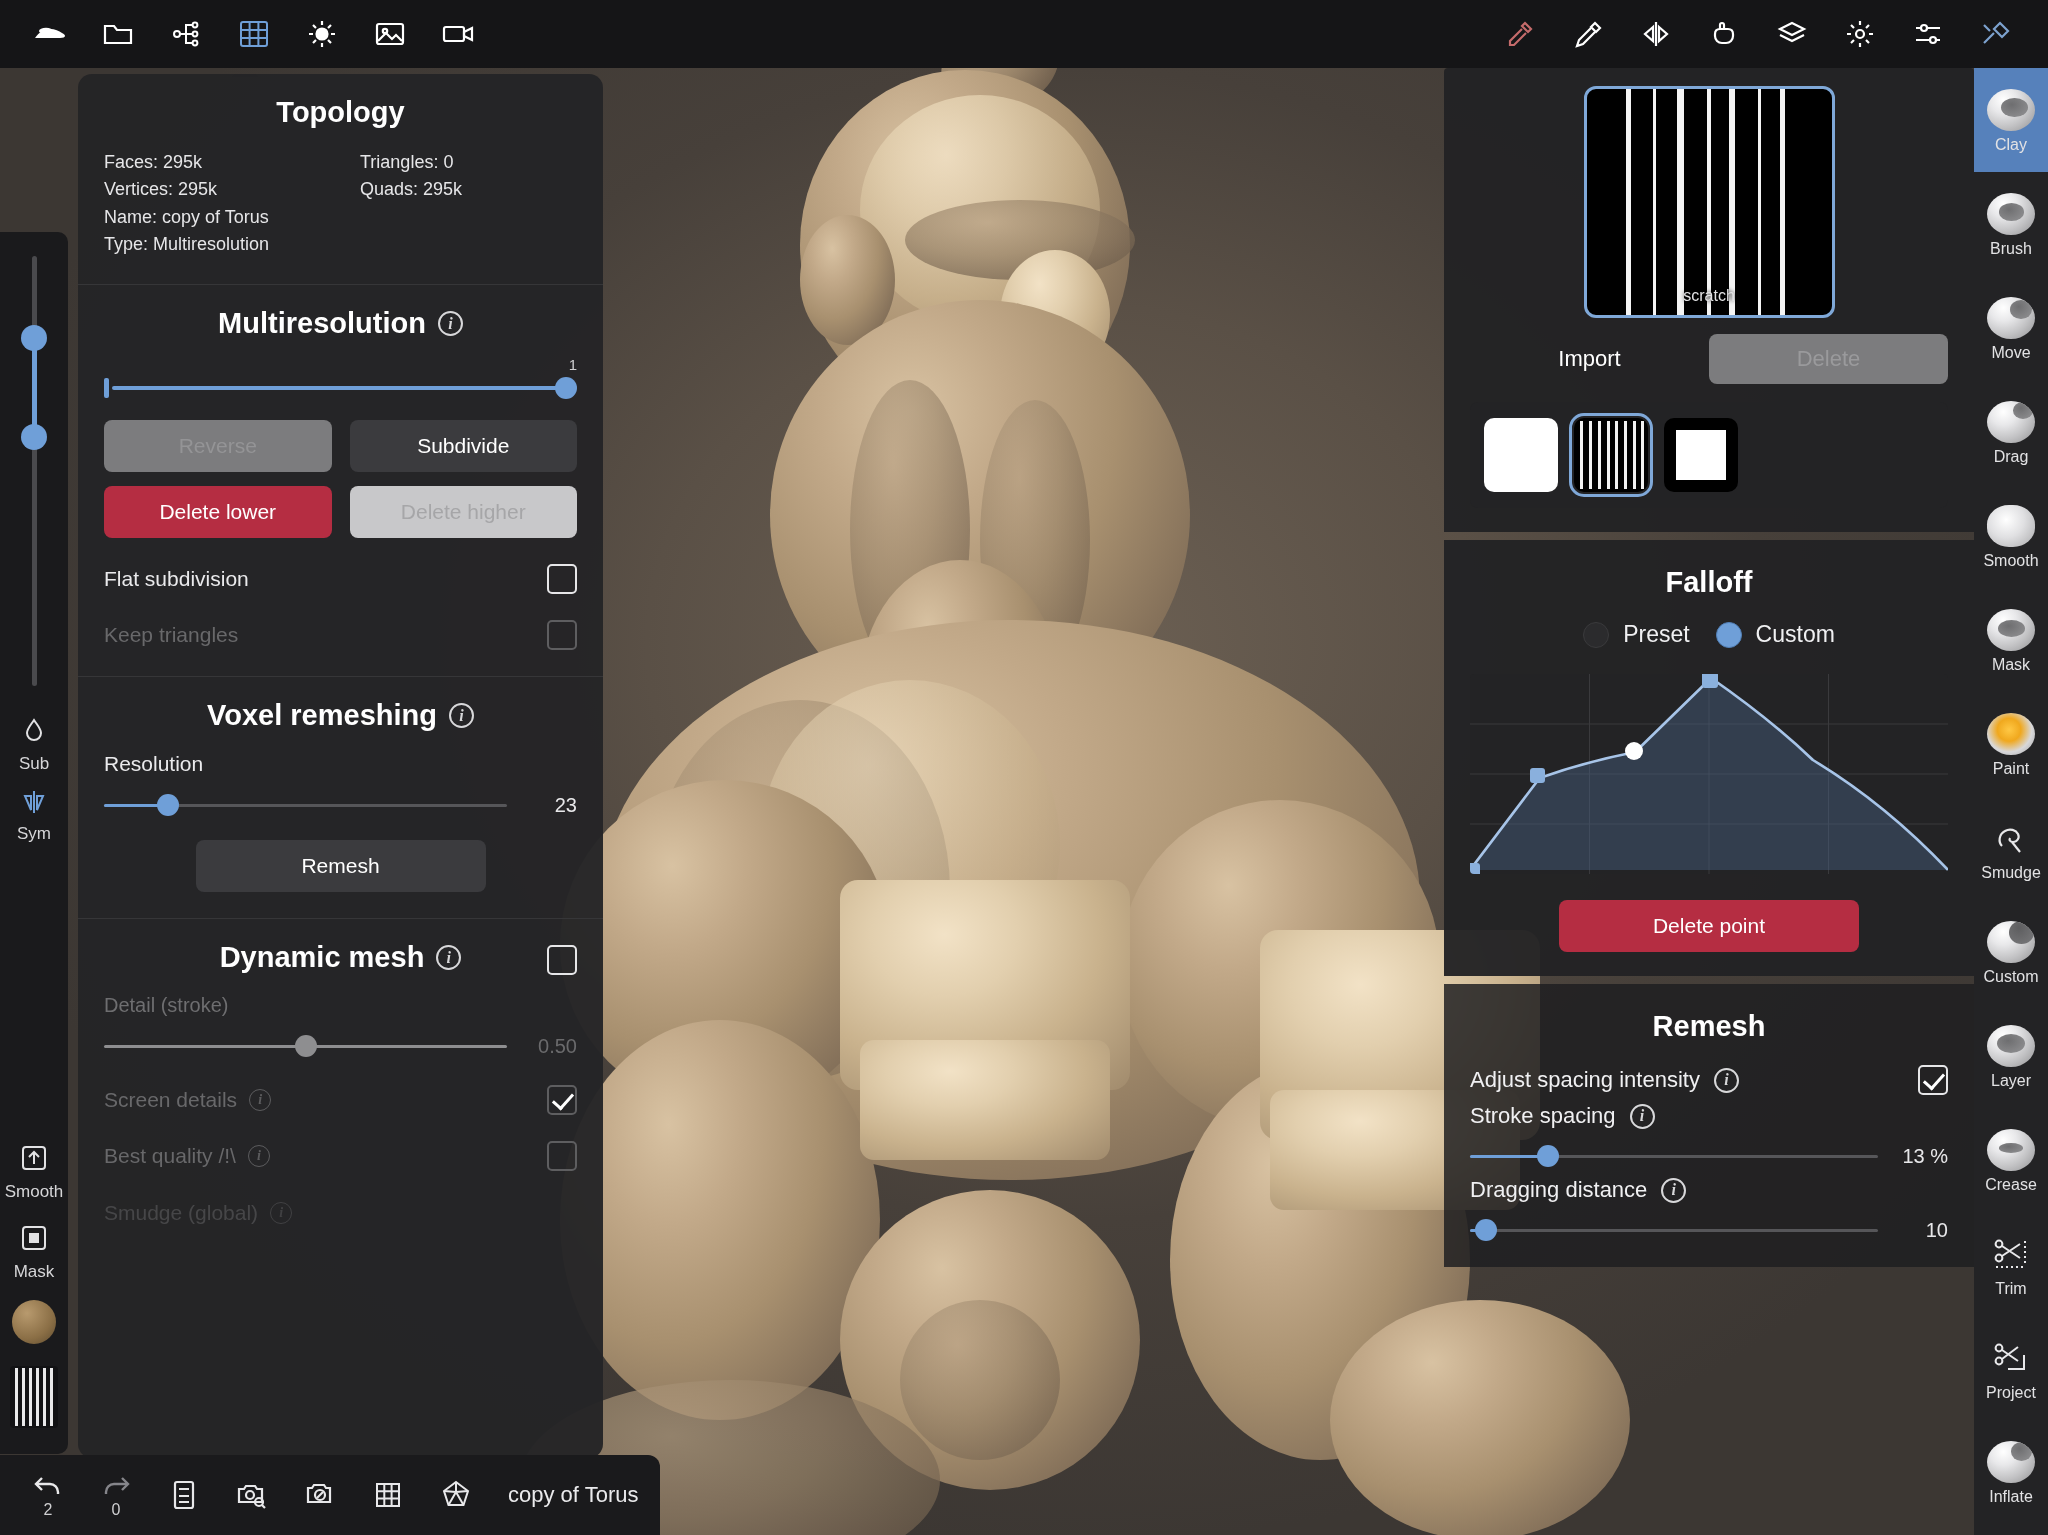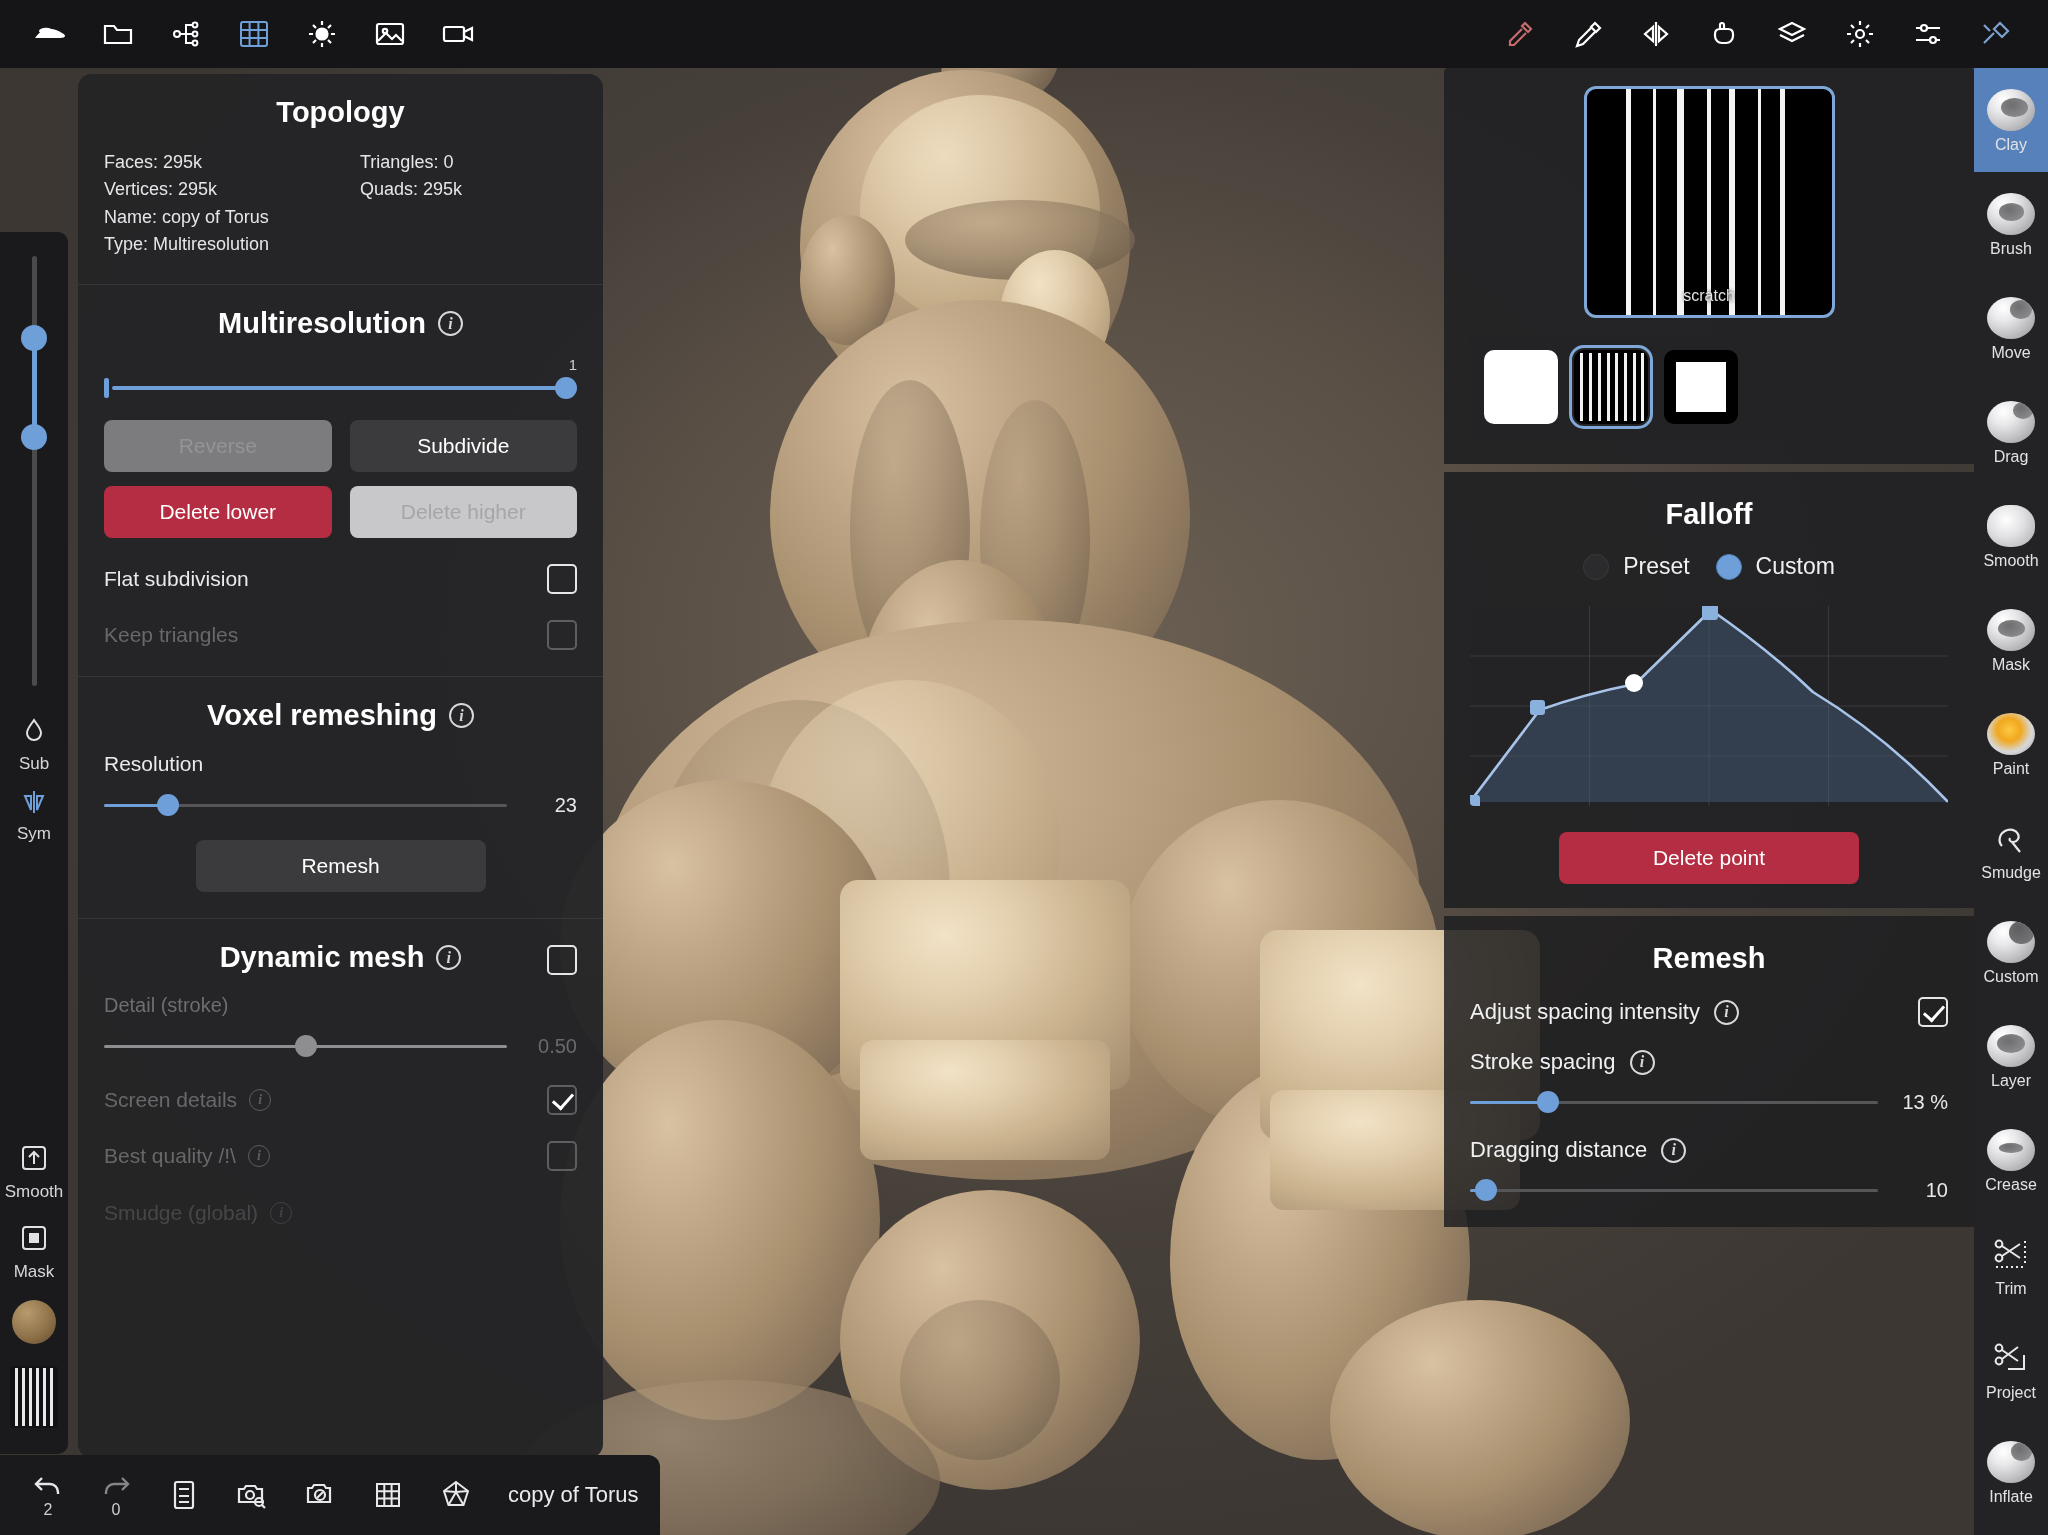--- a/index.html
+++ b/index.html
@@ -558,6 +558,10 @@
           <div class="scratch" style="left:79%;width:5px;"></div>
           <div class="cap">scratch</div>
         </div>
+      </div>
+      <div class="impdel">
+        <div class="b1">Import</div>
+        <div class="b2">Delete</div>
       </div>
       <div class="thumbs">
         <div class="thumb"></div>

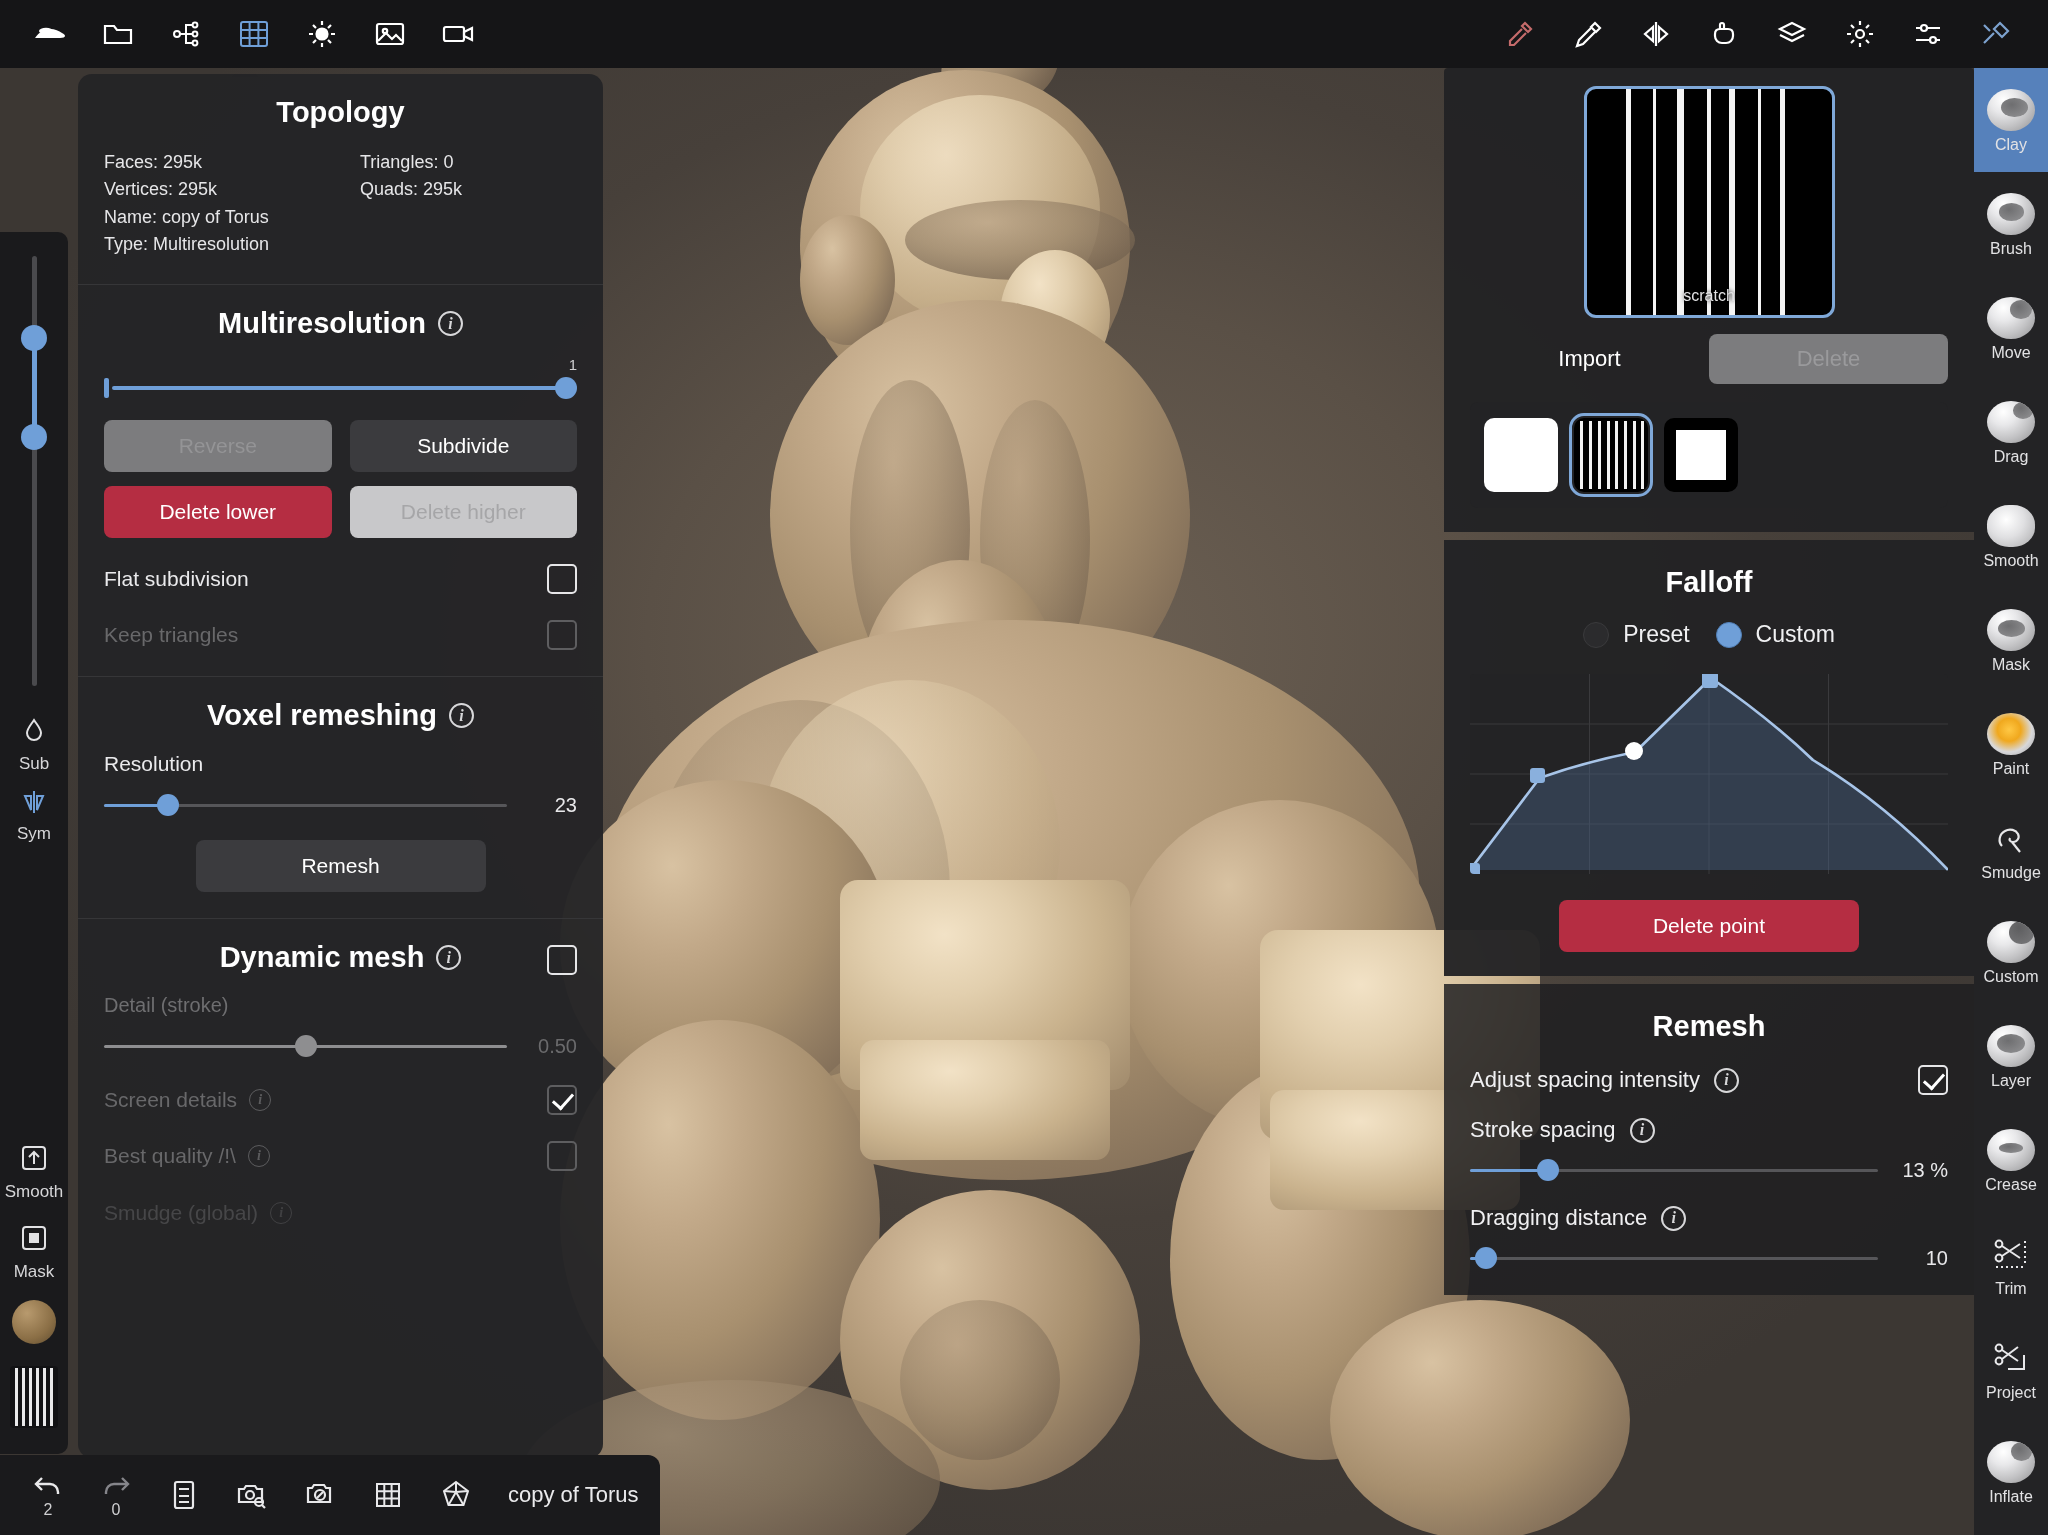--- a/index.html
+++ b/index.html
@@ -201,7 +201,7 @@
   }
   .curvebox svg { display: block; width: 100%; height: 100%; }
 
-  .strokerow { display: flex; align-items: center; margin-top: 22px; }
+  .strokerow { display: flex; align-items: center; margin-top: 8px; }
   .strokerow .lab { font-size: 22px; color: #f0f0f2; display: flex; align-items: center; gap: 14px; }
 
   

